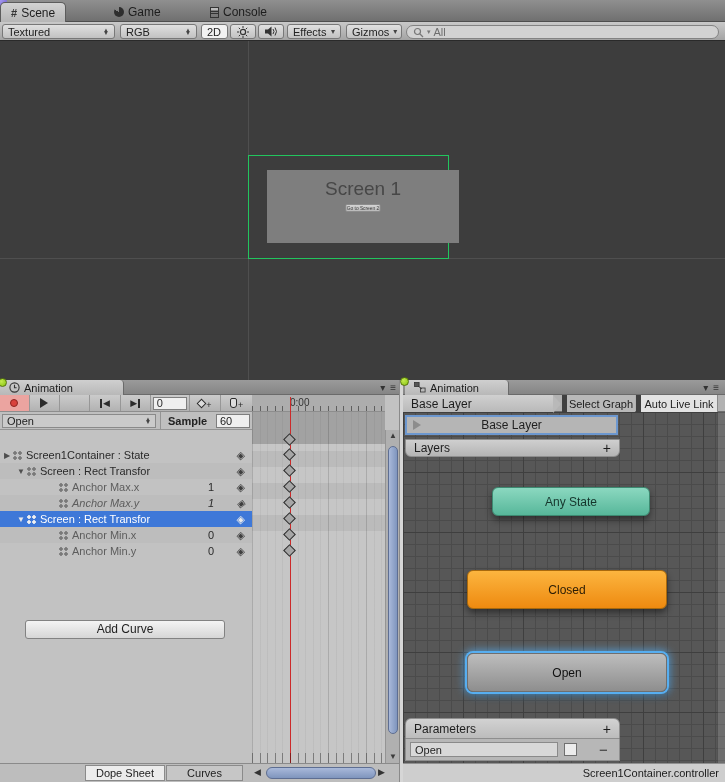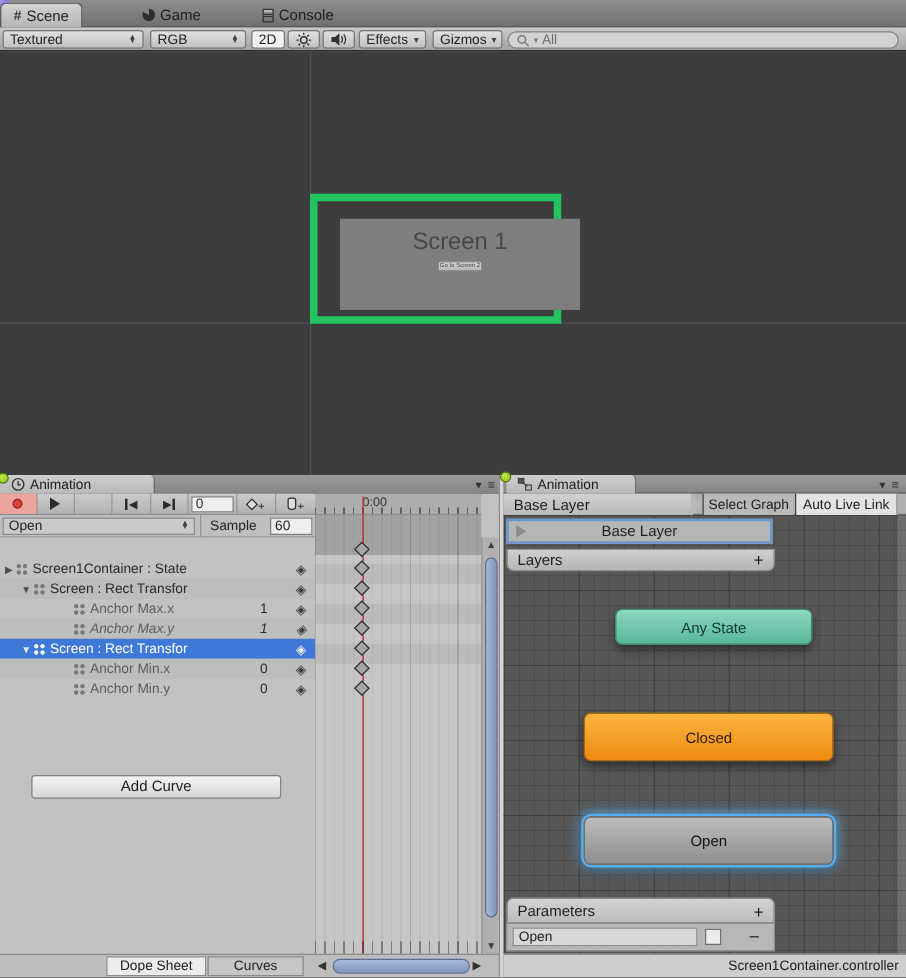--- a/index.html
+++ b/index.html
@@ -31,7 +31,7 @@
   .scene-view{left:0;top:41px;width:725px;height:339px;background:#3d3d3d;overflow:hidden;}
   .axis-v{position:absolute;left:248px;top:0;width:1px;height:100%;background:#4f4f4f;}
   .axis-h{position:absolute;left:0;top:217px;width:100%;height:1px;background:#4f4f4f;}
-  .canvas-rect{position:absolute;left:248px;top:114px;width:201px;height:104px;border:6px solid #22c55e;}
+  .canvas-rect{position:absolute;left:248px;top:114px;width:201px;height:104px;border:1px solid #22c55e;}
   .screen-panel{position:absolute;left:18px;top:14px;width:192px;height:73px;background:#7e7e7e;}
   .screen-title{text-align:center;margin-top:8px;font-size:19px;color:#474747;}
   .mini-btn{display:block;margin:3px auto 0;width:44px;height:10px;background:linear-gradient(#d5d5d5,#b9b9b9);border:1px solid #8f8f8f;border-radius:2px;font-size:6px;transform:scale(.8);color:#3b3b3b;line-height:8px;text-align:center;padding:0;}

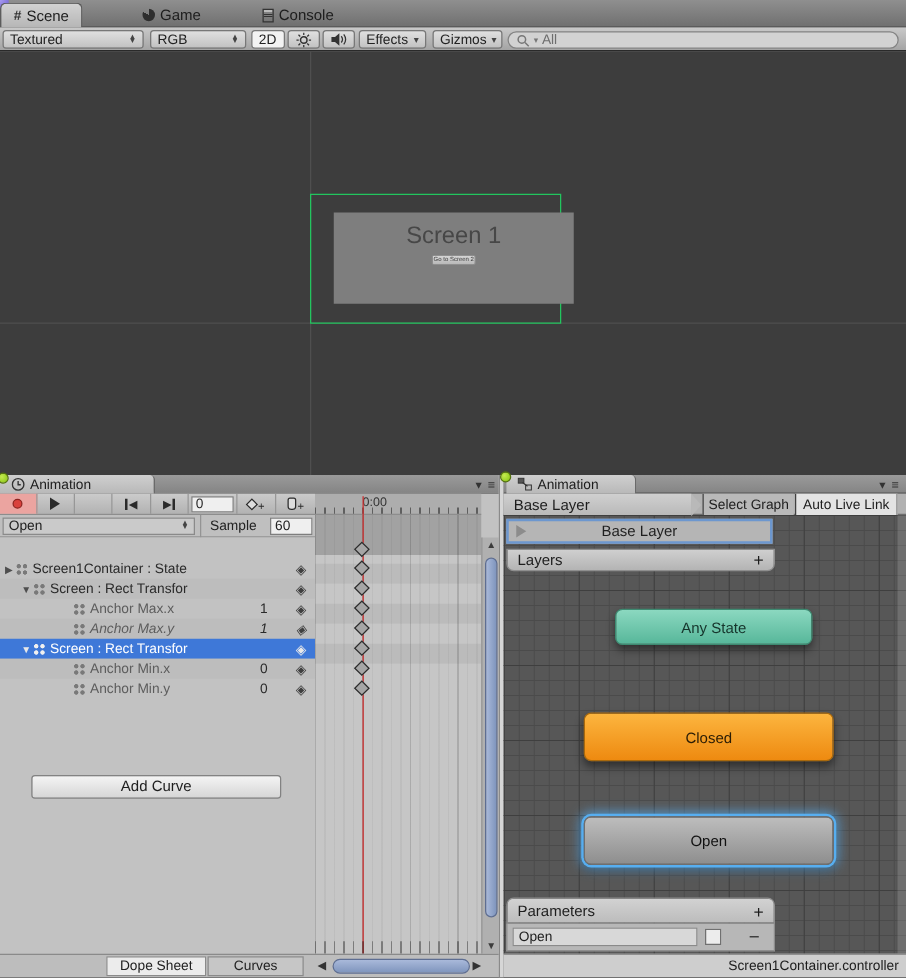--- a/index.html
+++ b/index.html
@@ -114,7 +114,7 @@
   .crumb-row{position:absolute;left:0;top:15px;width:322px;height:17px;background:#b2b2b2;border-bottom:1px solid #6f6f6f;}
   .crumb{position:absolute;left:0;top:0;width:150px;height:17px;background:linear-gradient(#d0d0d0,#b9b9b9);display:flex;align-items:center;padding:0 8px;font-size:12px;color:#1d1d1d;}
   .crumb::after{content:"";position:absolute;right:-8px;top:0;border-left:8px solid #b9b9b9;border-top:9px solid transparent;border-bottom:9px solid transparent;z-index:2;}
-  .crumb-btn{position:absolute;top:0;height:17px;display:flex;align-items:center;justify-content:center;font-size:11px;color:#1d1d1d;border-left:1px solid #404040;}
+  .crumb-btn{position:absolute;top:0;height:17px;display:flex;align-items:center;justify-content:center;font-size:11px;color:#1d1d1d;border-left:5px solid #404040;}
   .graph{position:absolute;left:0;top:32px;width:322px;height:351px;background-color:#575757;
     background-image:linear-gradient(#3f3f3f 1px,transparent 1px),linear-gradient(90deg,#3f3f3f 1px,transparent 1px),
                      linear-gradient(#4b4b4b 1px,transparent 1px),linear-gradient(90deg,#4b4b4b 1px,transparent 1px);

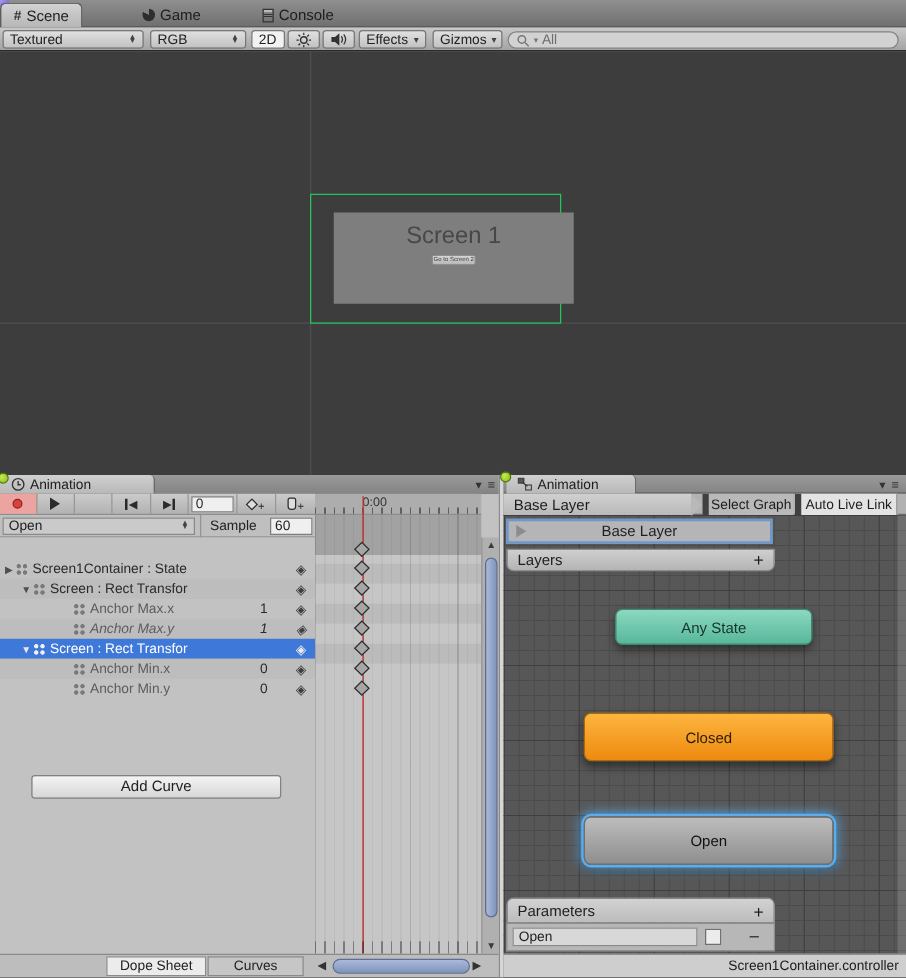--- a/index.html
+++ b/index.html
@@ -56,7 +56,7 @@
 
   .anim-ctrl{position:absolute;left:0;top:32px;width:252px;height:18px;background:#bfbfbf;border-bottom:1px solid #949494;}
   .clip-dd{position:absolute;left:2px;top:2px;width:154px;height:14px;background:#cacaca;border:1px solid #8a8a8a;display:flex;align-items:center;justify-content:space-between;padding:0 4px;}
-  .sample-lbl{position:absolute;left:168px;top:3px;}
+  .sample-lbl{position:absolute;left:168px;top:3px;font-weight:bold;}
   .sample-field{position:absolute;left:216px;top:2px;width:34px;height:14px;background:#efefef;border:1px solid #7e7e7e;padding:0 3px;display:flex;align-items:center;}
   .ctrl-div{position:absolute;left:160px;top:0;width:1px;height:18px;background:#949494;}
 

